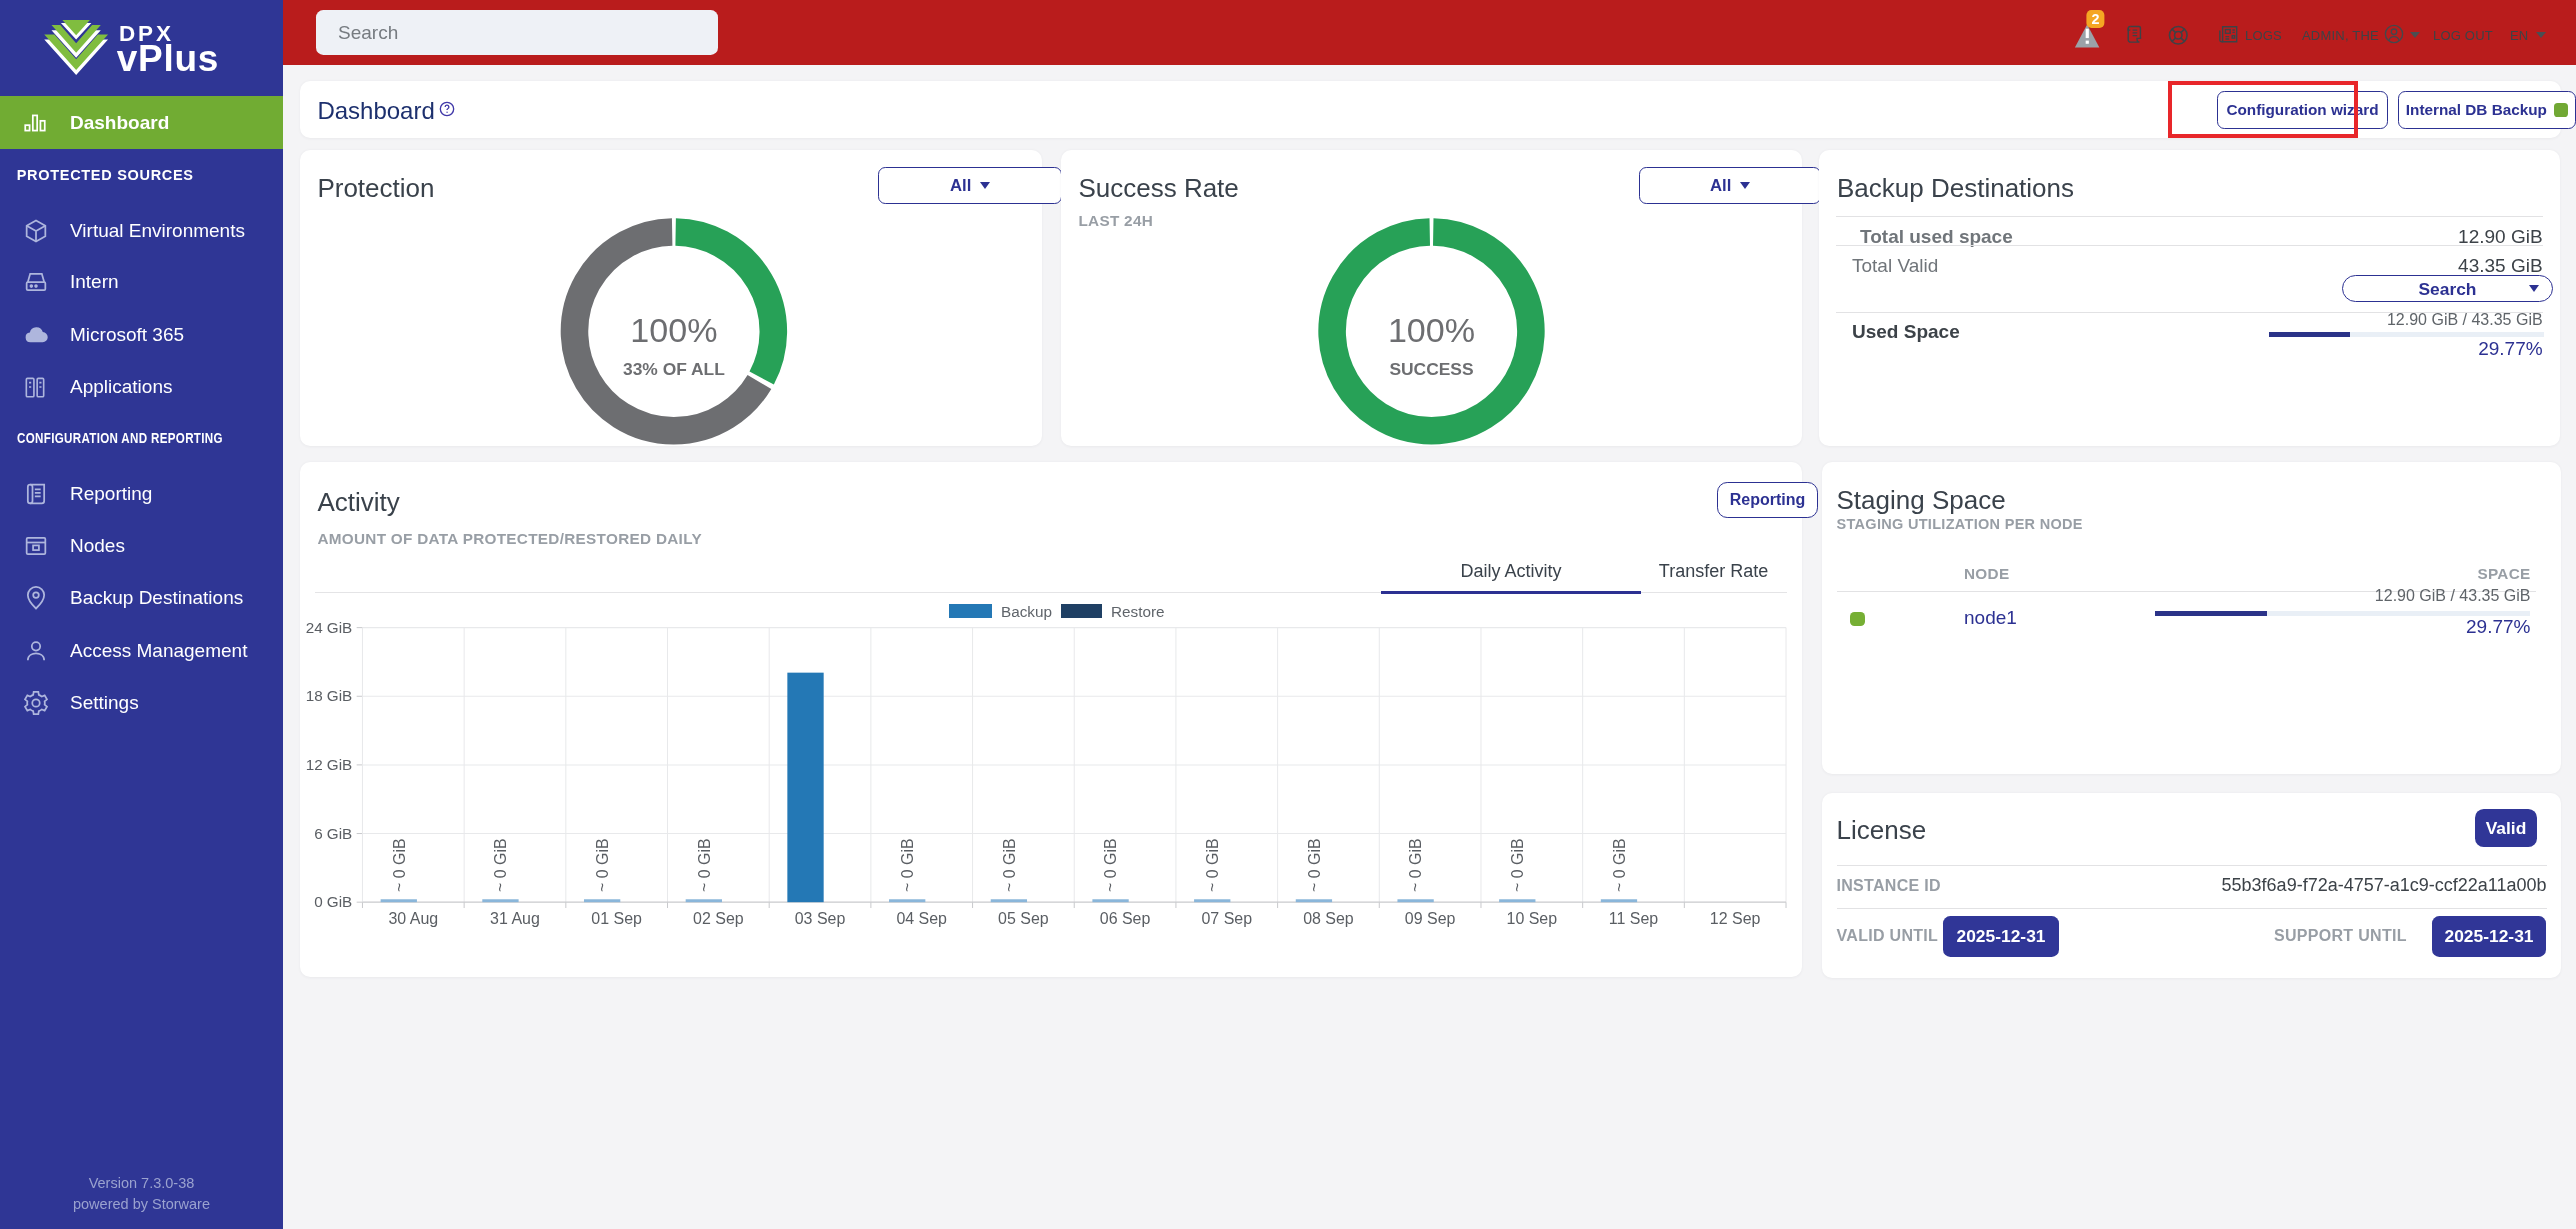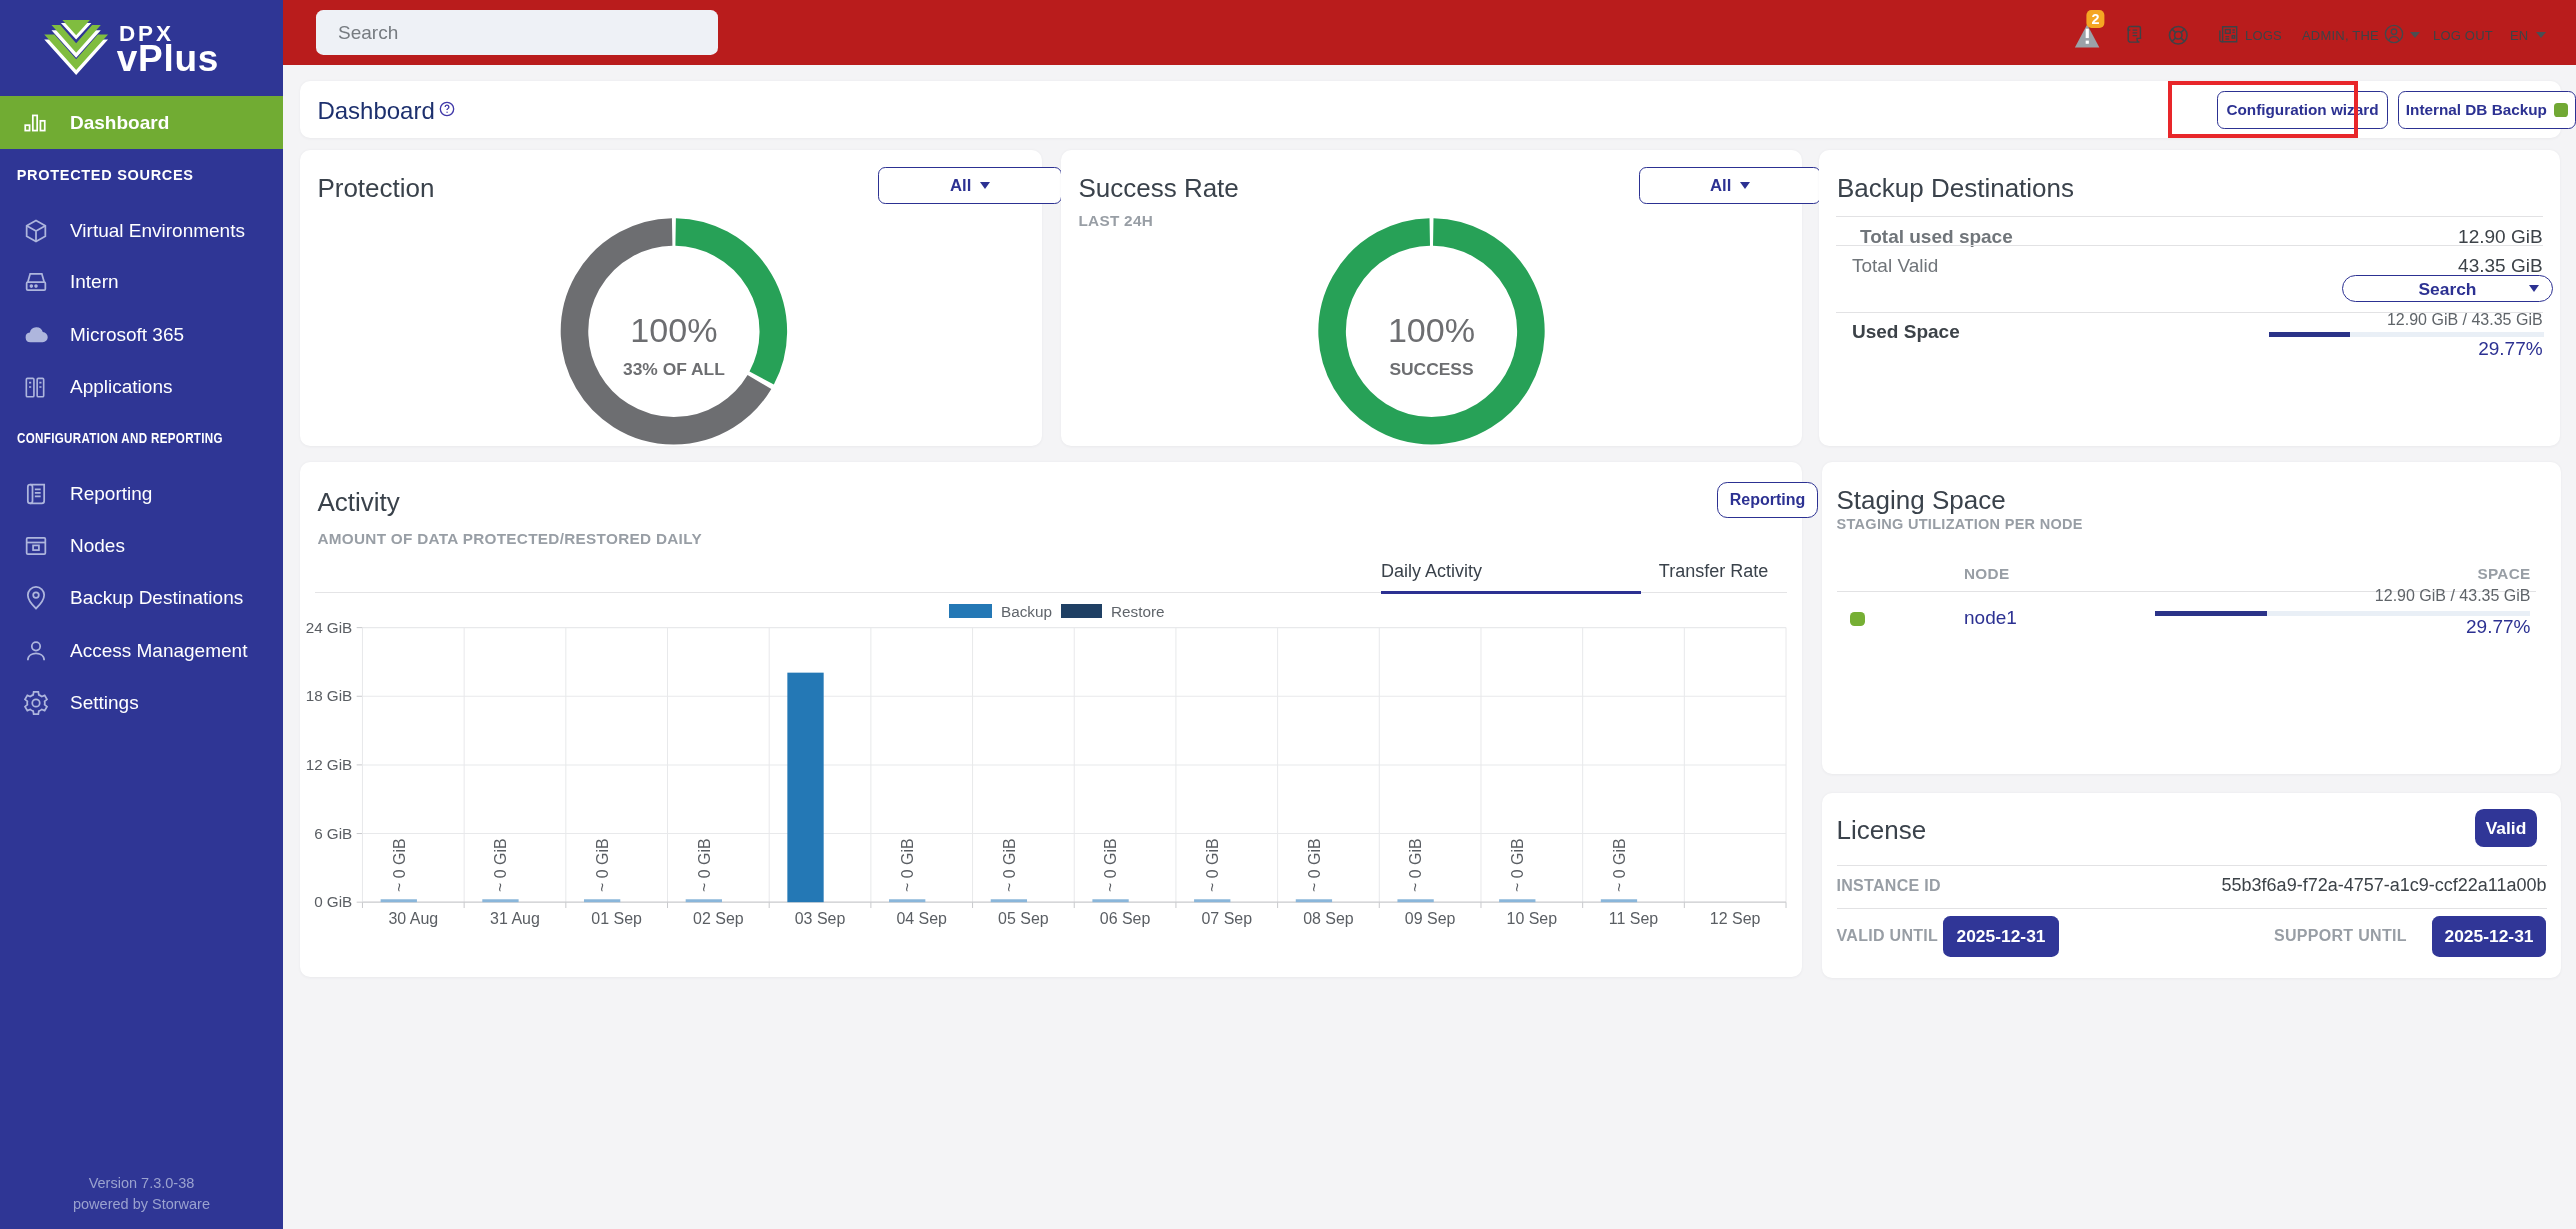--- a/index.html
+++ b/index.html
@@ -255,7 +255,7 @@
   <div class="subt" style="left:17.4px; top:68px; font-size:15.3px;">AMOUNT OF DATA PROTECTED/RESTORED DAILY</div>
 
   <div class="abs" style="left:14.5px; top:130px; width:1472px; height:0.7px; background:#e4e4e6;"></div>
-  <div class="abs" style="left:1081px; top:99px; width:260px; font-size:18px; color:#3a424b;">Daily Activity</div>
+  <div class="abs" style="left:1081px; top:99px; width:260px; text-align:center; font-size:18px; color:#3a424b;">Daily Activity</div>
   <div class="abs" style="left:1341px; top:99px; width:145px; text-align:center; font-size:18px; color:#3a424b;">Transfer Rate</div>
   <div class="abs" style="left:1081px; top:129px; width:260px; height:2.9px; background:#2c3192;"></div>
 

